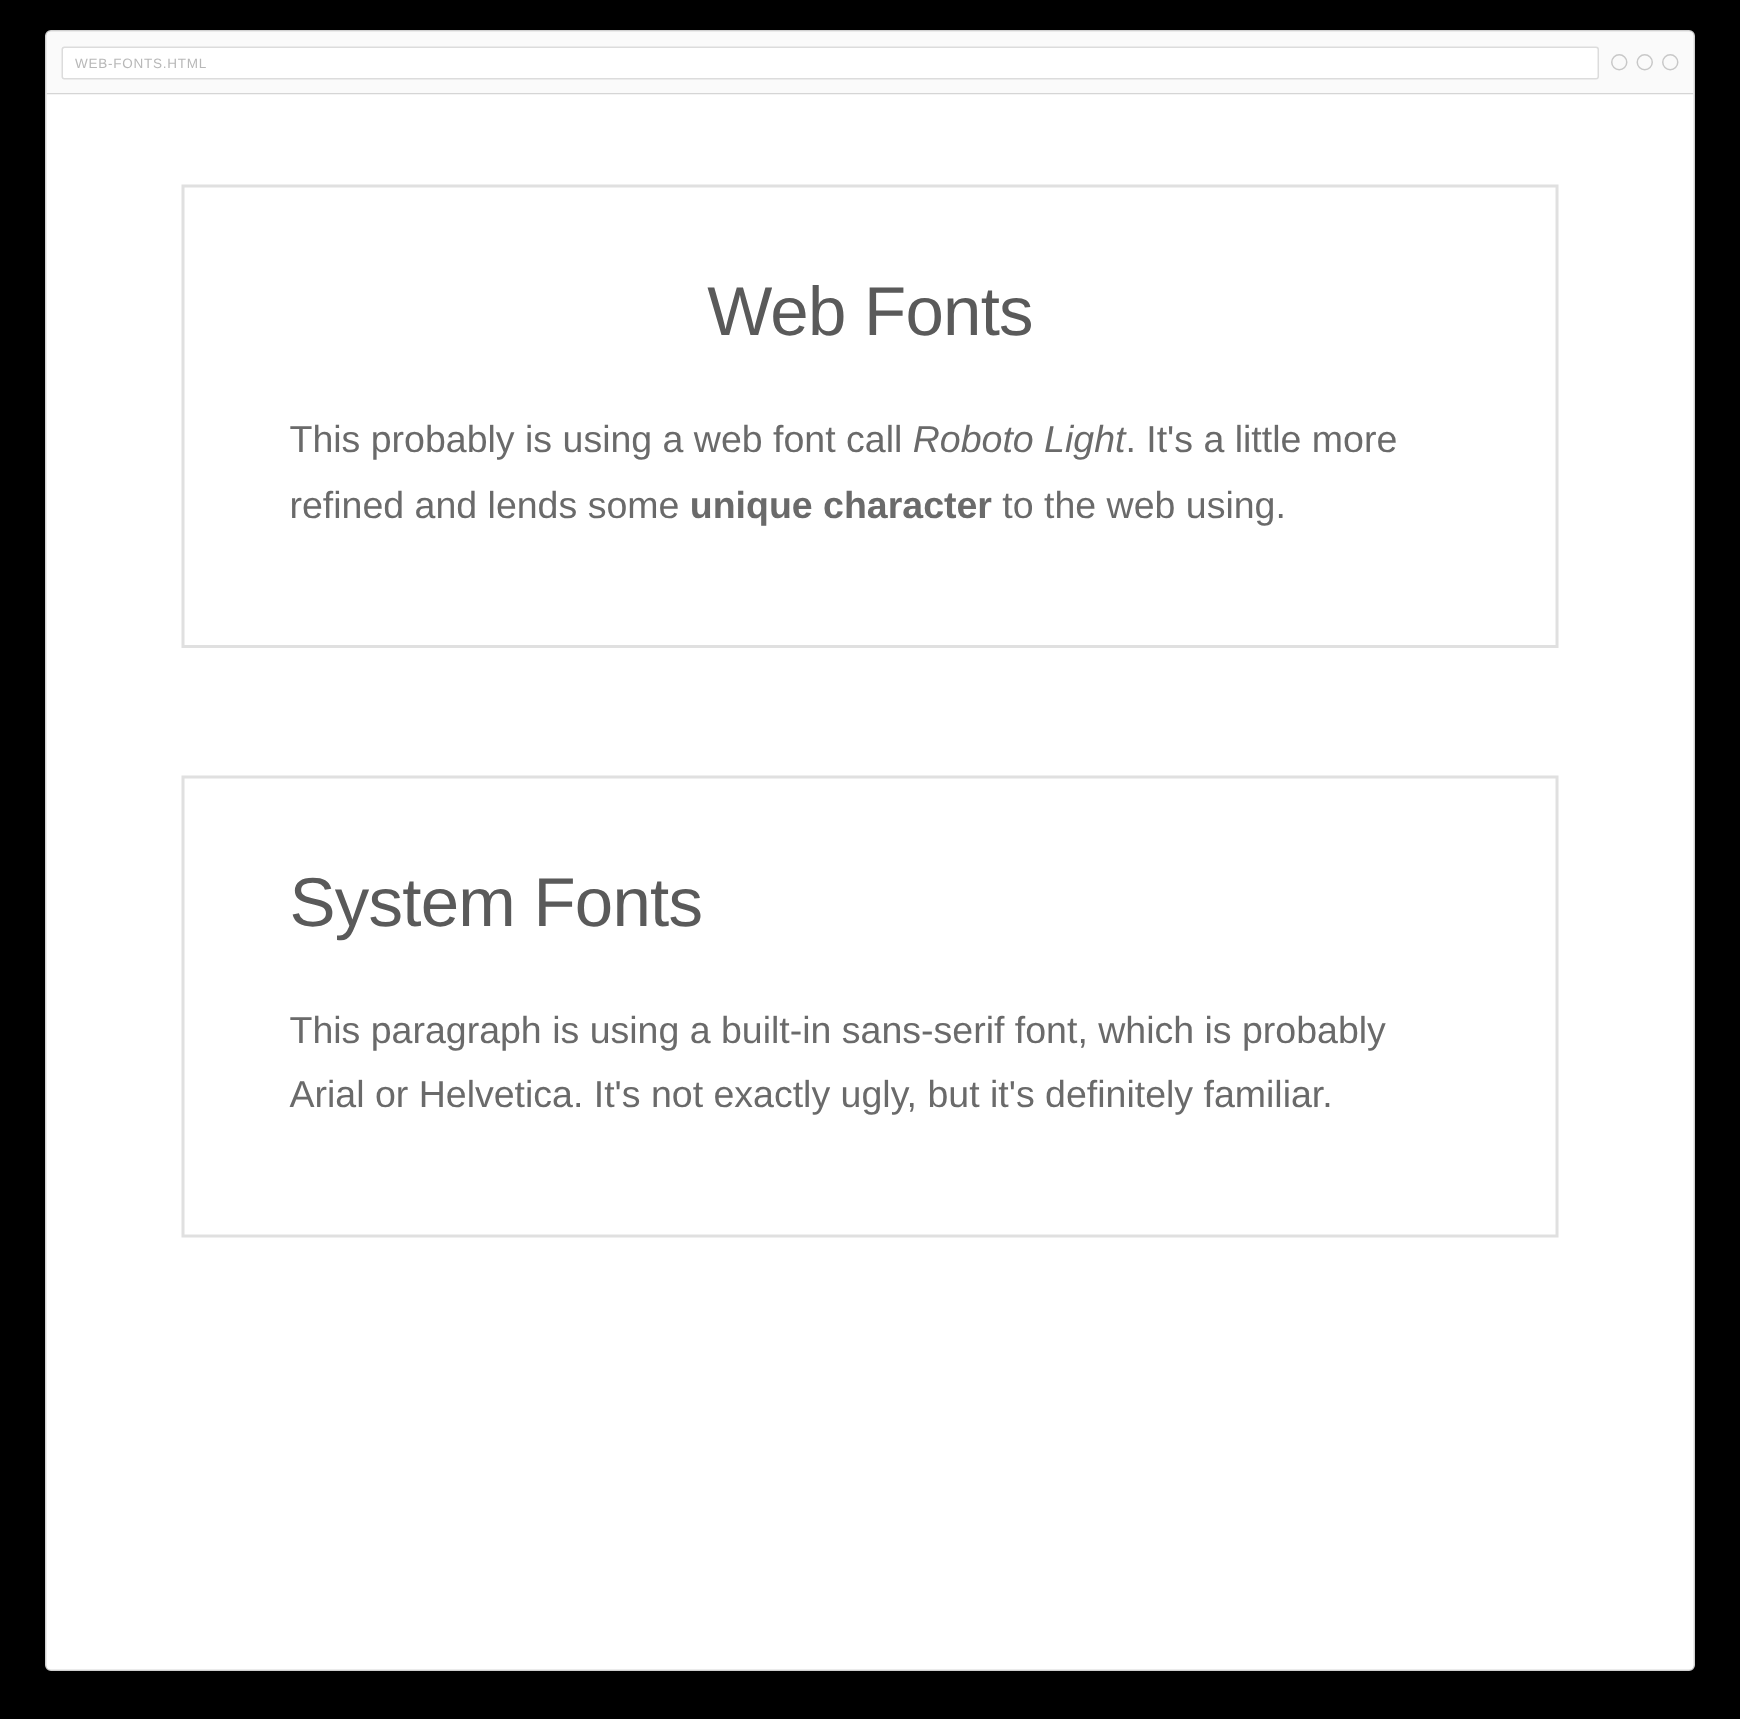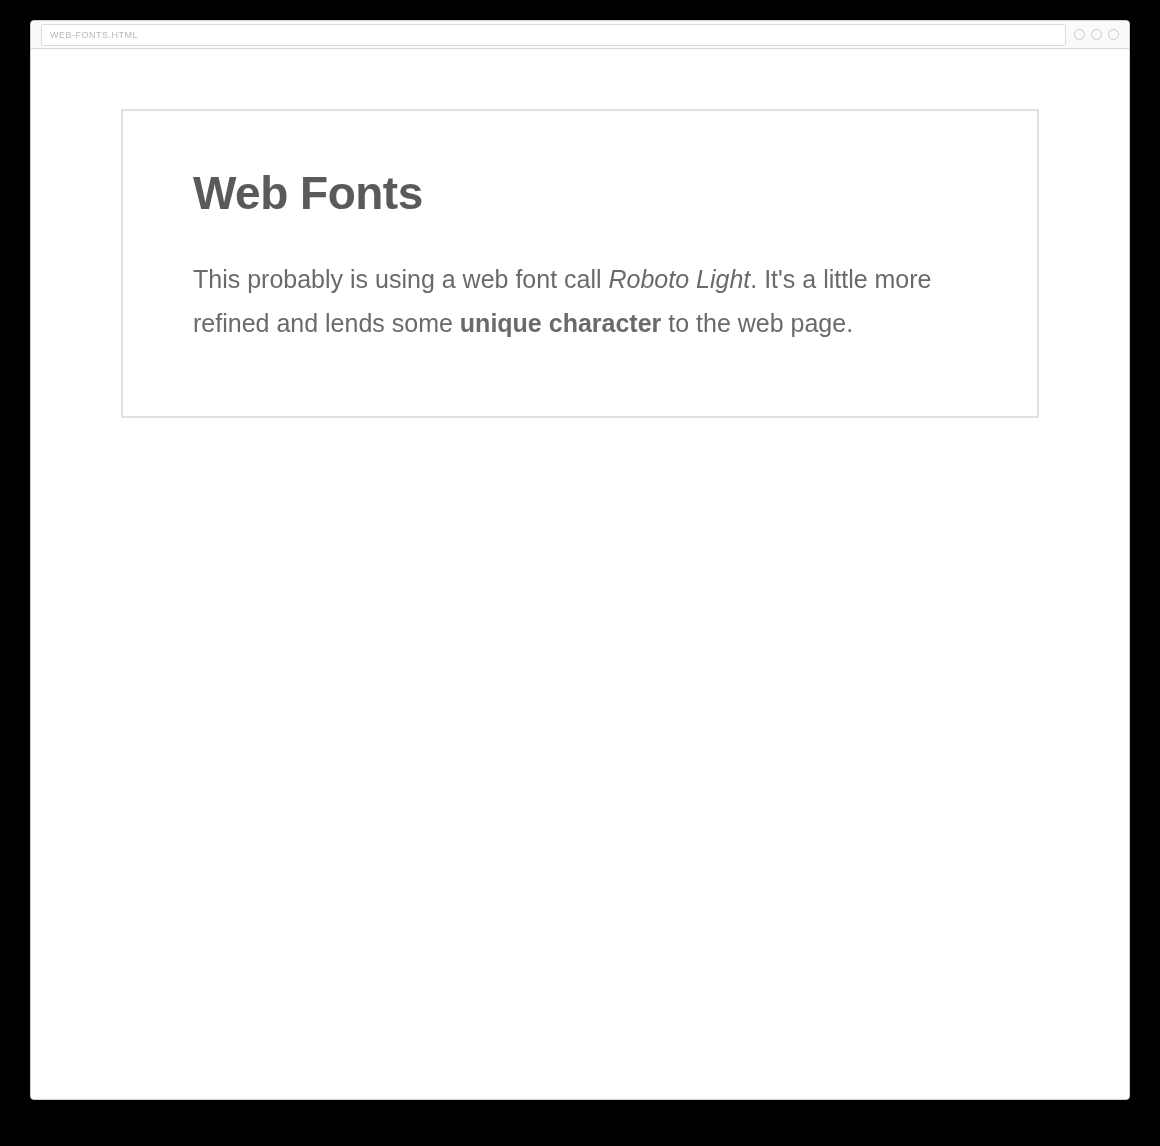--- a/index.html
+++ b/index.html
@@ -27,7 +27,7 @@
     }
     
     .browser-titlebar {
-      height: 28px;
+      height: 42px;
       background: #fafafa;
       border-bottom: 1px solid #d5d5d5;
       display: flex;

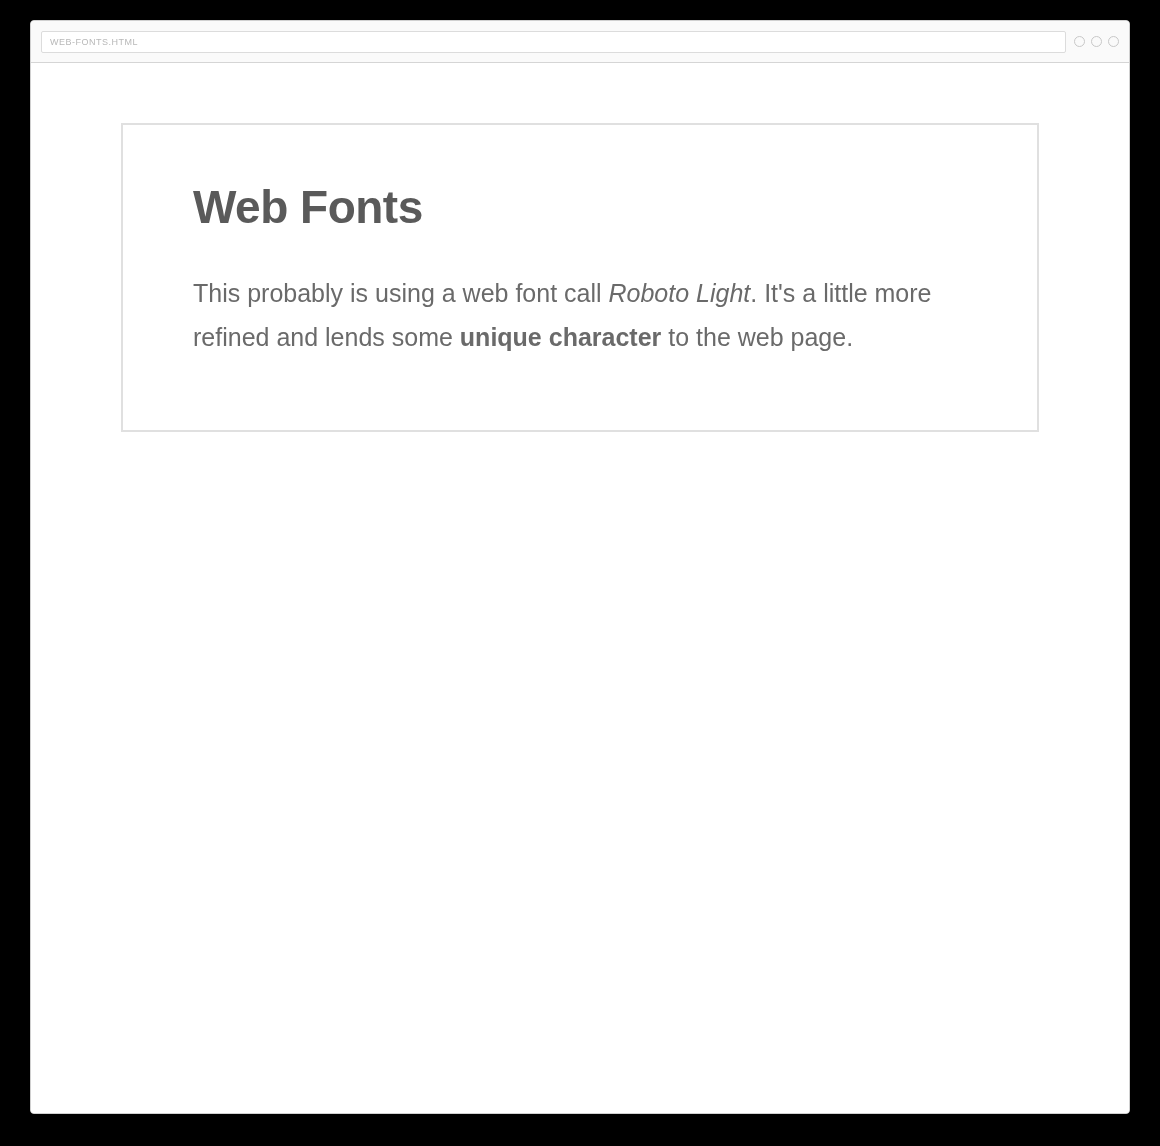--- a/index.html
+++ b/index.html
@@ -90,7 +90,8 @@
     }
     
     .card-heading.web-font {
-      font-weight: 700;
+      font-weight: 400;
+      text-align: center;
     }
     
     .card-heading.system-font {

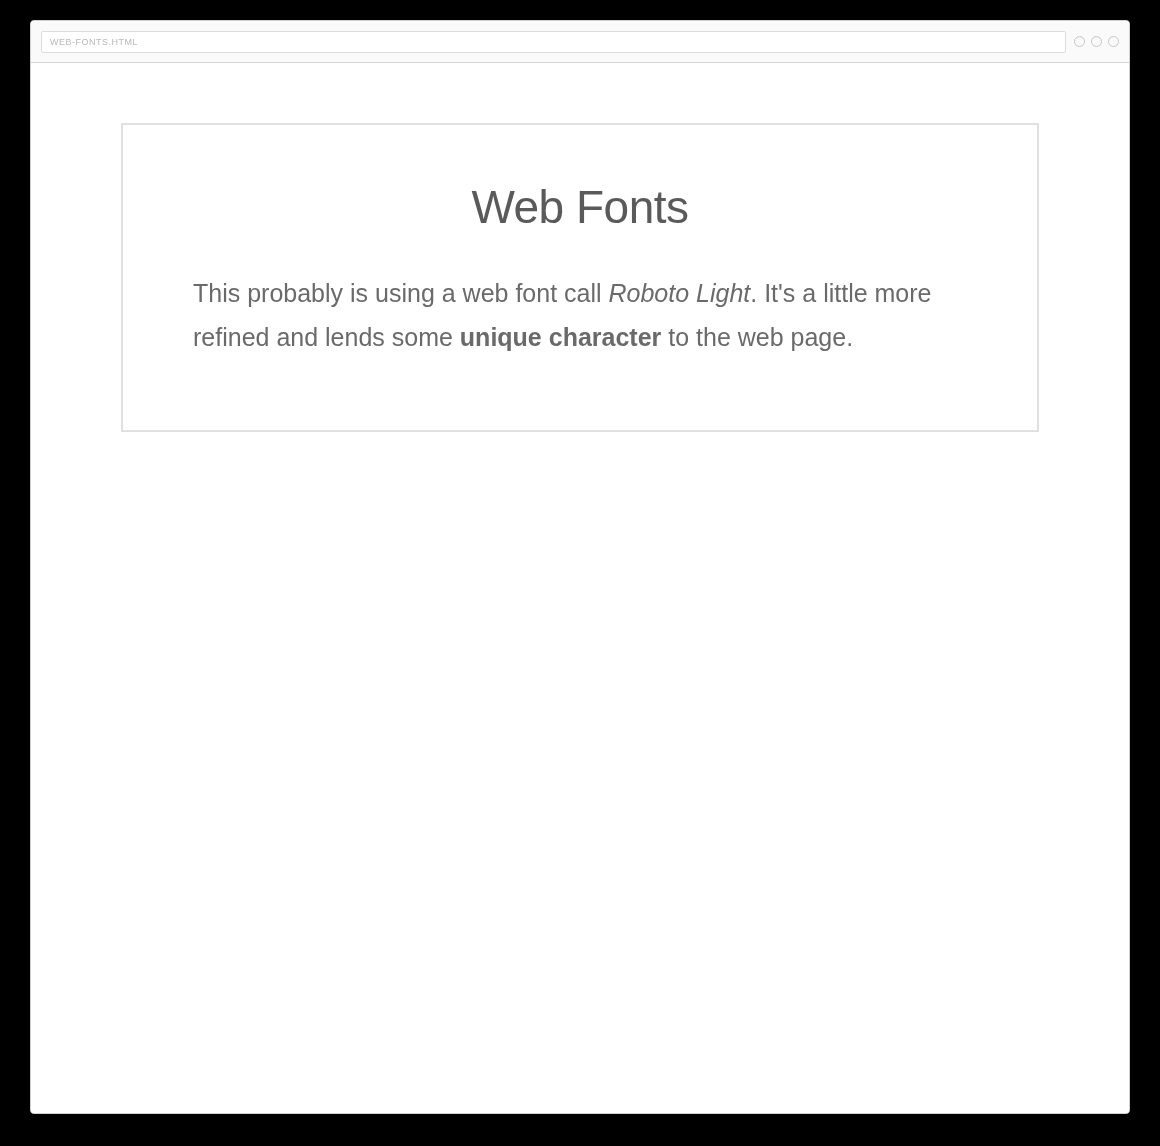--- a/index.html
+++ b/index.html
@@ -142,7 +142,7 @@
     <div class="font-card">
       <h1 class="card-heading web-font">Web Fonts</h1>
       <p class="card-paragraph">
-        <span>This probably is using a web font call </span><span class="italic">Roboto Light</span><span>. It's a little more refined and lends some </span><span class="bold">unique character</span><span> to the web page.</span>
+        <span>This probably is using a web font call </span><span class="italic">Roboto Light</span><span>. It's a little more refined and lends some </span><span class="bold">unique character</span><span> to the web using.</span>
       </p>
     </div>
 

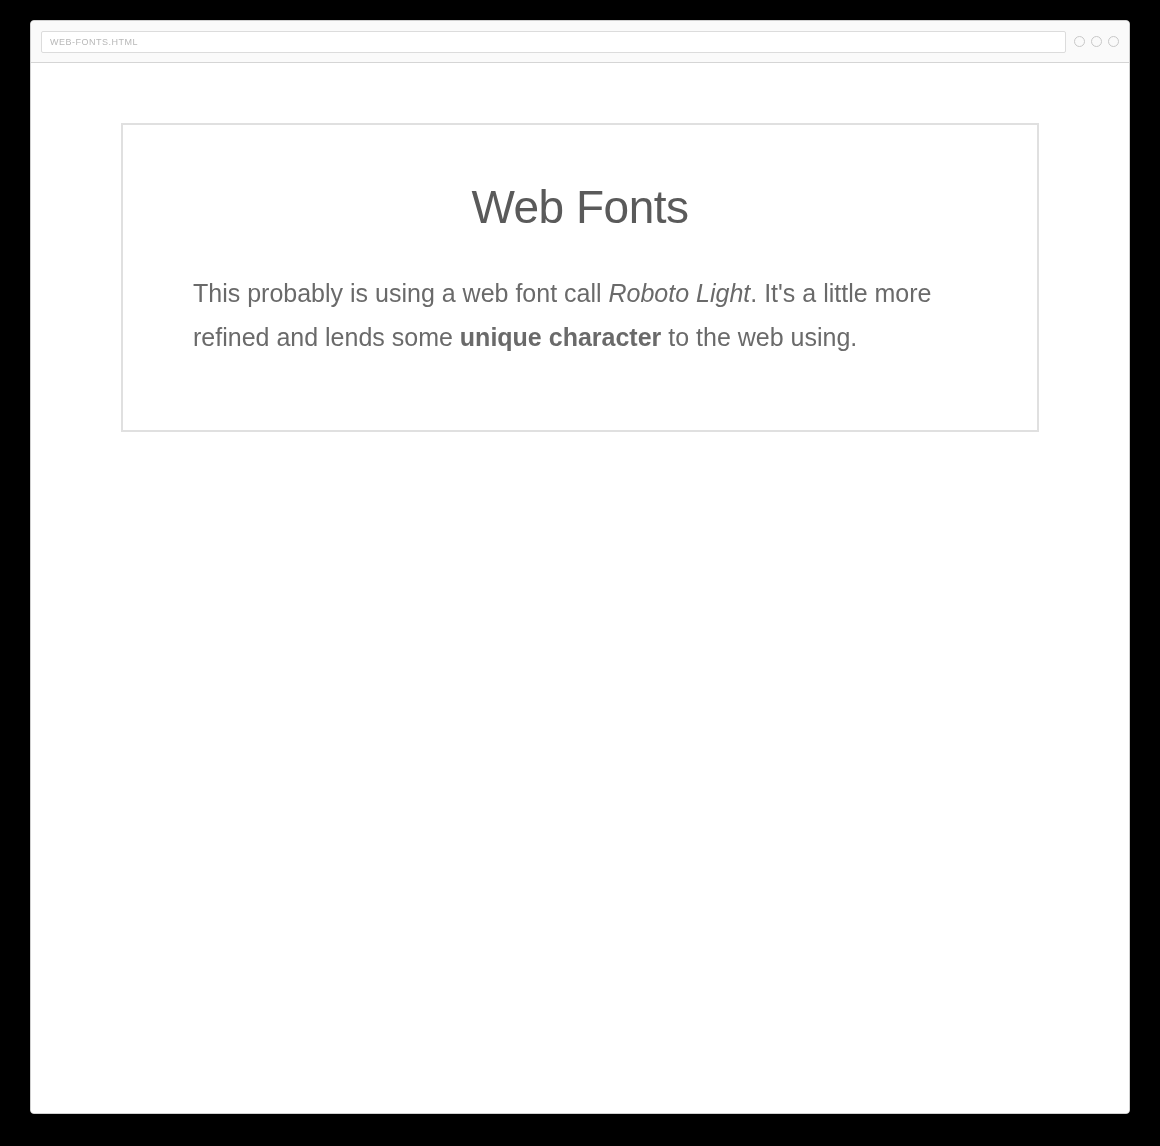--- a/index.html
+++ b/index.html
@@ -146,6 +146,10 @@
       </p>
     </div>
 
+    <div class="font-card">
+      <h1 class="card-heading system-font">System Fonts</h1>
+      <p class="card-paragraph system-font">This paragraph is using a built-in sans-serif font, which is probably Arial or Helvetica. It's not exactly ugly, but it's definitely familiar.</p>
+    </div>
 
   </div>
 

